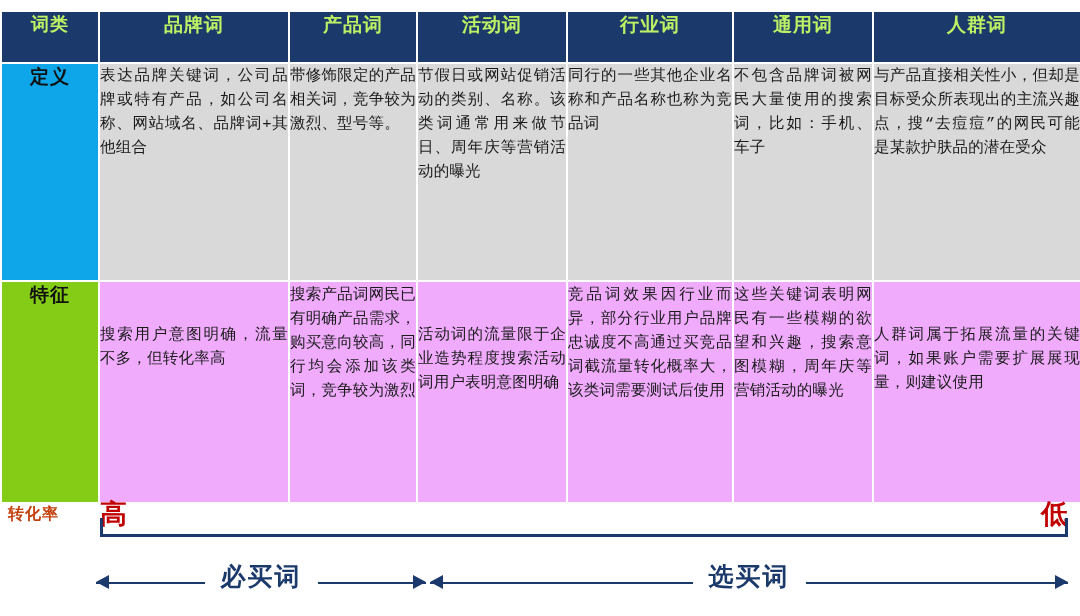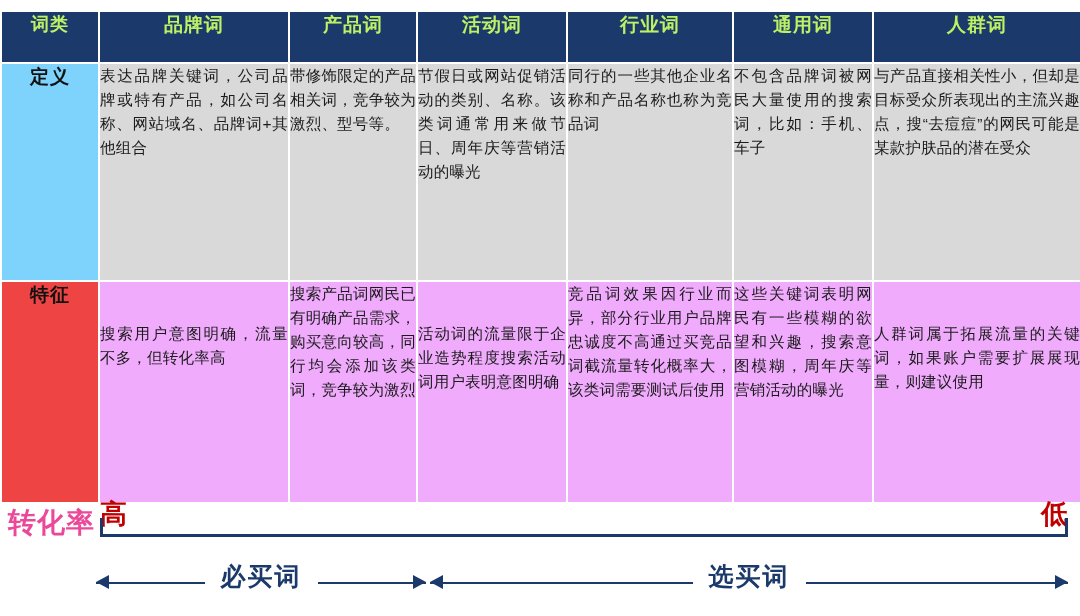--- a/index.html
+++ b/index.html
@@ -50,7 +50,7 @@
   thead th.first { font-size: 18px; }
 
   td.rowhead {
-    background: #7dd3fc;
+    background: #0ea5e9;
     color: #111111;
     font-size: 19px;
     font-weight: bold;

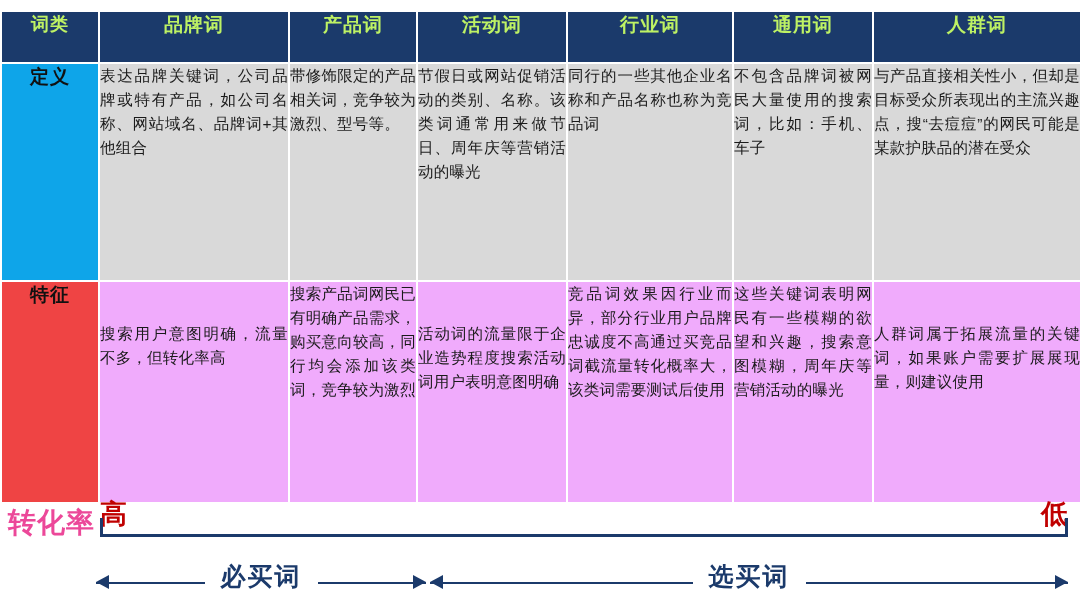--- a/index.html
+++ b/index.html
@@ -71,7 +71,7 @@
     letter-spacing: 0.2px;
     word-break: break-all;
   }
-  tr.r1 td.cell { height: 218px; }
+  tr.r1 td.cell { height: 218px; font-family: Liberation Mono, monospace; }
   tr.r2 td.cell { height: 222px; }
   tr.r2 td.cell.mid { padding-top: 40px; margin-left: 39px; }
 

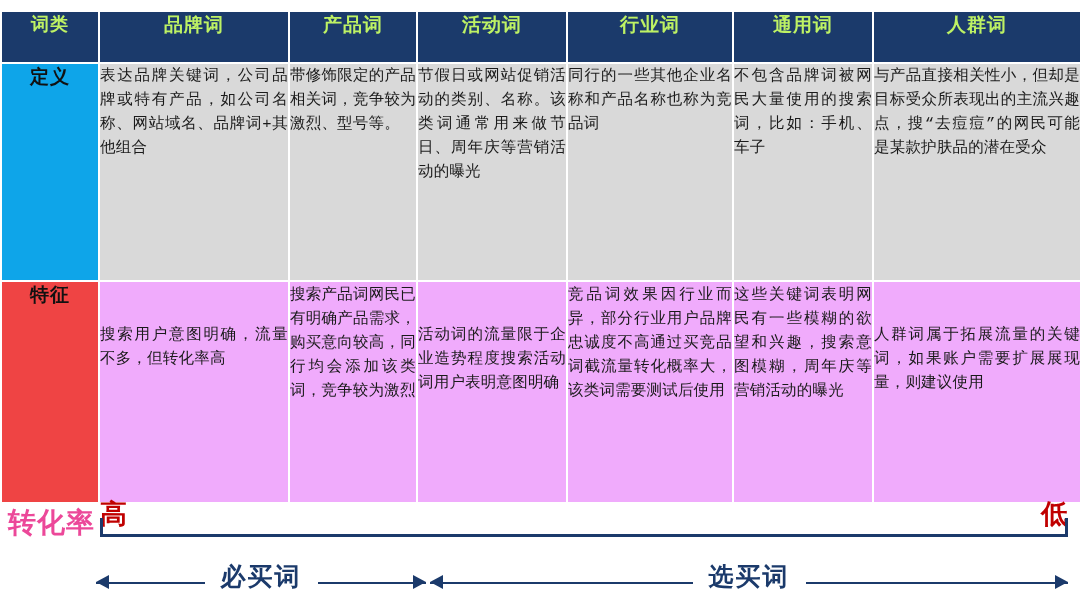--- a/index.html
+++ b/index.html
@@ -60,7 +60,7 @@
   }
   tr.r1 td.cell { background: #d9d9d9; }
   tr.r2 td.cell { background: #f0abfc; }
-  tr.r2 td.rowhead { background: #ef4444; }
+  tr.r2 td.rowhead { background: #84cc16; }
 
   td.cell {
     font-size: 15.5px;

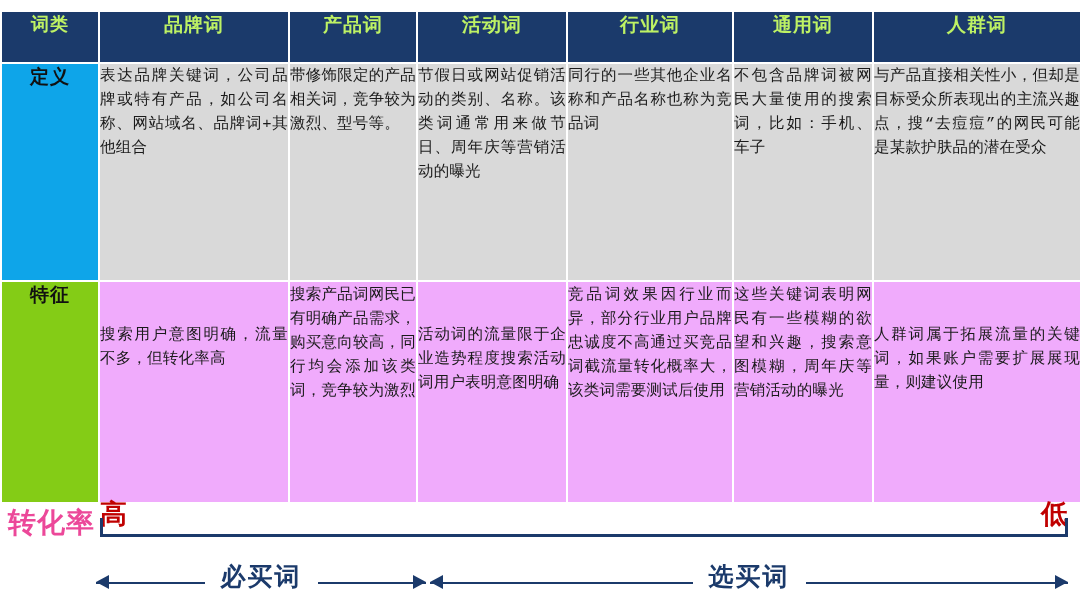--- a/index.html
+++ b/index.html
@@ -84,8 +84,8 @@
   .axis-label {
     position: absolute;
     left: 8px; top: 8px;
-    font-size: 28px; font-weight: bold;
-    color: #ec4899;
+    font-size: 16px; font-weight: bold;
+    color: #c2410c;
     letter-spacing: 1px;
   }
   .axis-high {

